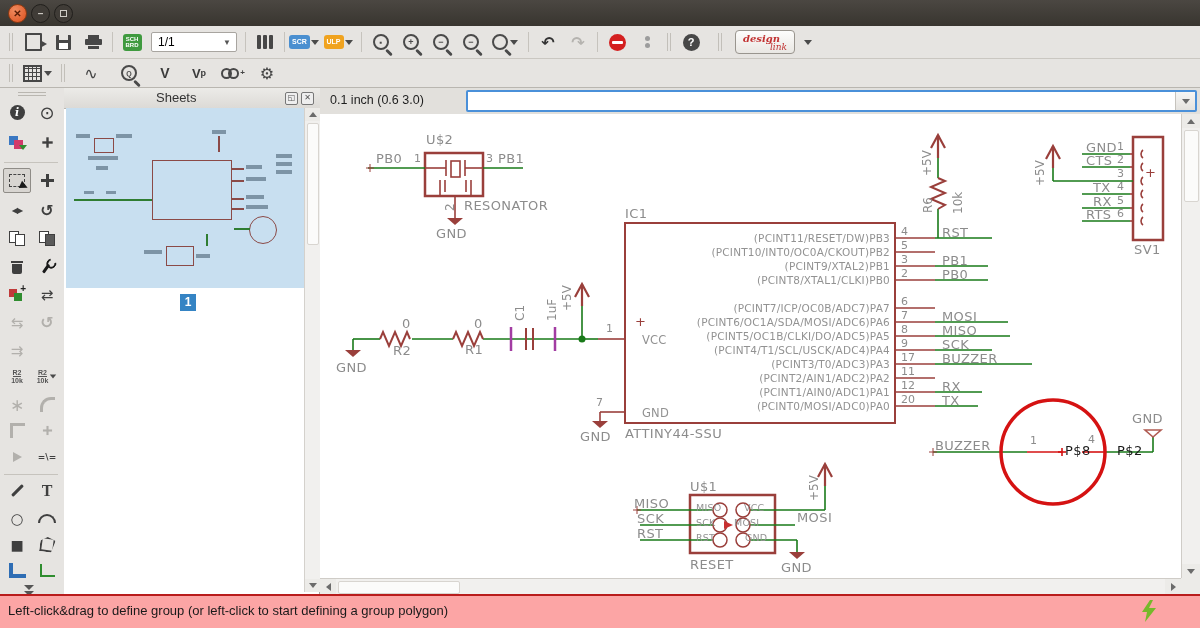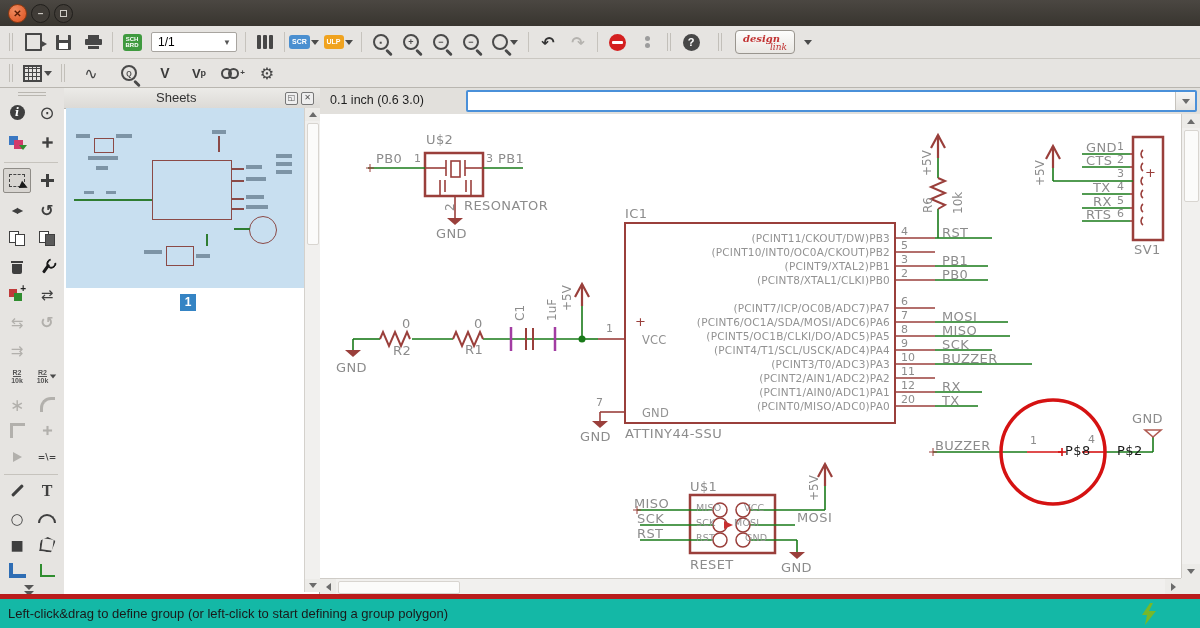--- a/index.html
+++ b/index.html
@@ -678,7 +678,7 @@
     <span class="pn" style="left:276px;top:282px">7</span>
     <span class="lb" style="left:260px;top:315px">GND</span>
 
-    <span class="pf" style="right:291px;top:118px">(PCINT11/CKOUT/DW)PB3</span>
+    <span class="pf" style="right:291px;top:118px">(PCINT11/RESET/DW)PB3</span>
     <span class="pf" style="right:291px;top:132px">(PCINT10/INT0/OC0A/CKOUT)PB2</span>
     <span class="pf" style="right:291px;top:146px">(PCINT9/XTAL2)PB1</span>
     <span class="pf" style="right:291px;top:160px">(PCINT8/XTAL1/CLKI)PB0</span>

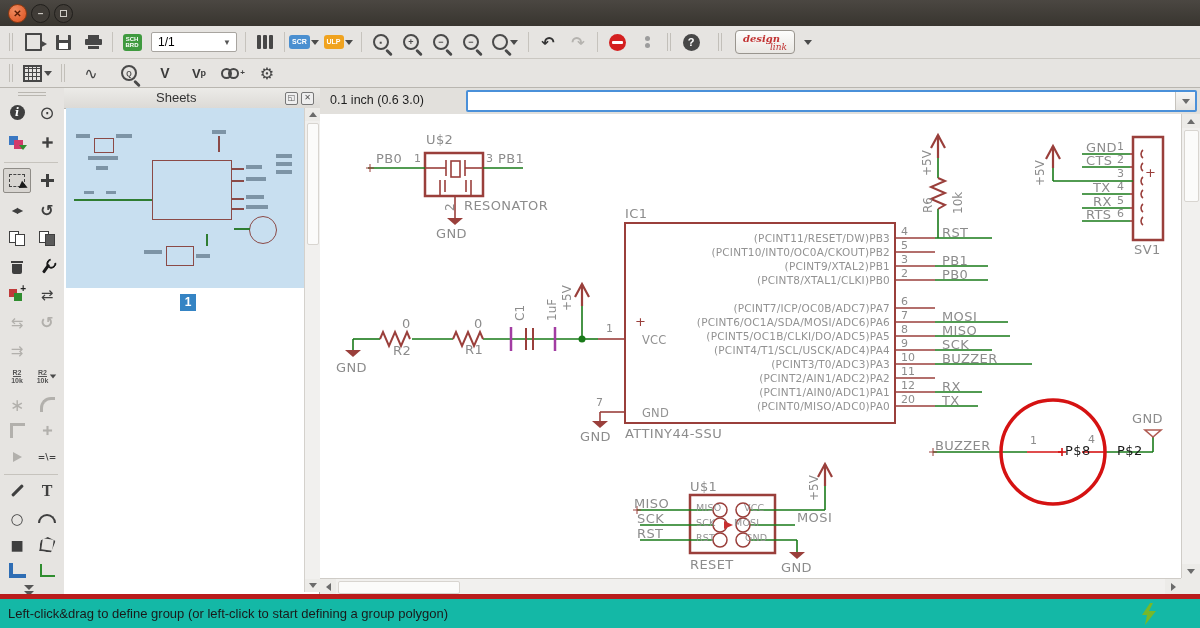--- a/index.html
+++ b/index.html
@@ -699,7 +699,7 @@
     <span class="pn" style="left:581px;top:195px">7</span>
     <span class="pn" style="left:581px;top:209px">8</span>
     <span class="pn" style="left:581px;top:223px">9</span>
-    <span class="pn" style="left:581px;top:237px">10</span>
+    <span class="pn" style="left:581px;top:237px">17</span>
     <span class="pn" style="left:581px;top:251px">11</span>
     <span class="pn" style="left:581px;top:265px">12</span>
     <span class="pn" style="left:581px;top:279px">20</span>

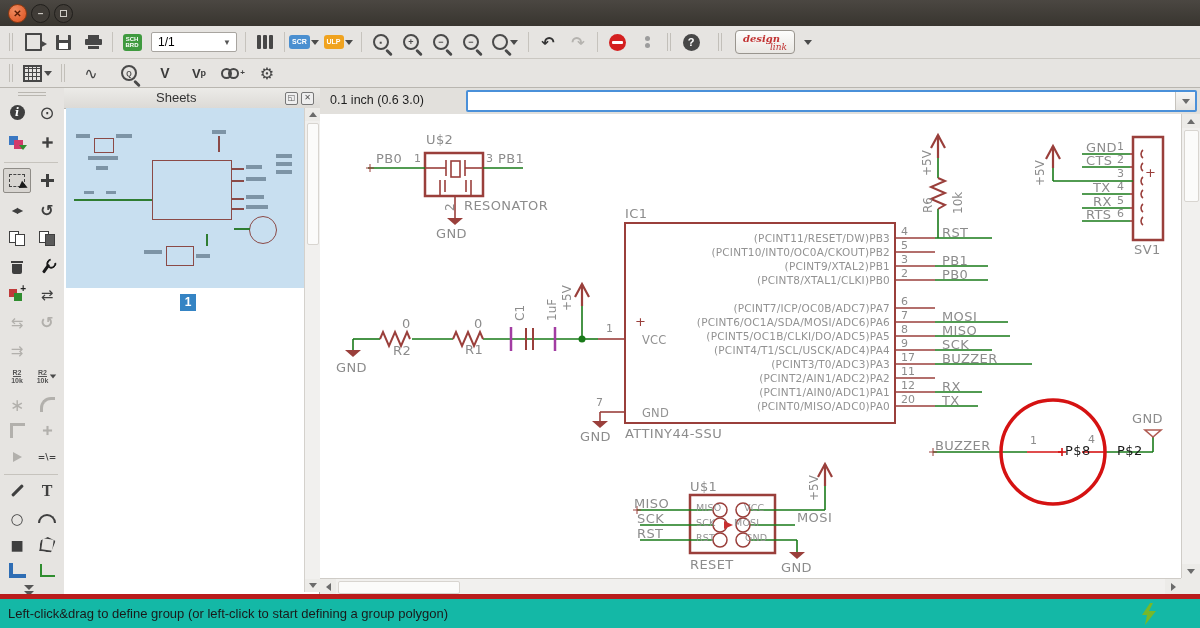--- a/index.html
+++ b/index.html
@@ -689,7 +689,7 @@
     <span class="pf" style="right:291px;top:244px">(PCINT3/T0/ADC3)PA3</span>
     <span class="pf" style="right:291px;top:258px">(PCINT2/AIN1/ADC2)PA2</span>
     <span class="pf" style="right:291px;top:272px">(PCINT1/AIN0/ADC1)PA1</span>
-    <span class="pf" style="right:291px;top:286px">(PCINT0/MISO/ADC0)PA0</span>
+    <span class="pf" style="right:291px;top:286px">(PCINT0/MOSI/ADC0)PA0</span>
 
     <span class="pn" style="left:581px;top:111px">4</span>
     <span class="pn" style="left:581px;top:125px">5</span>

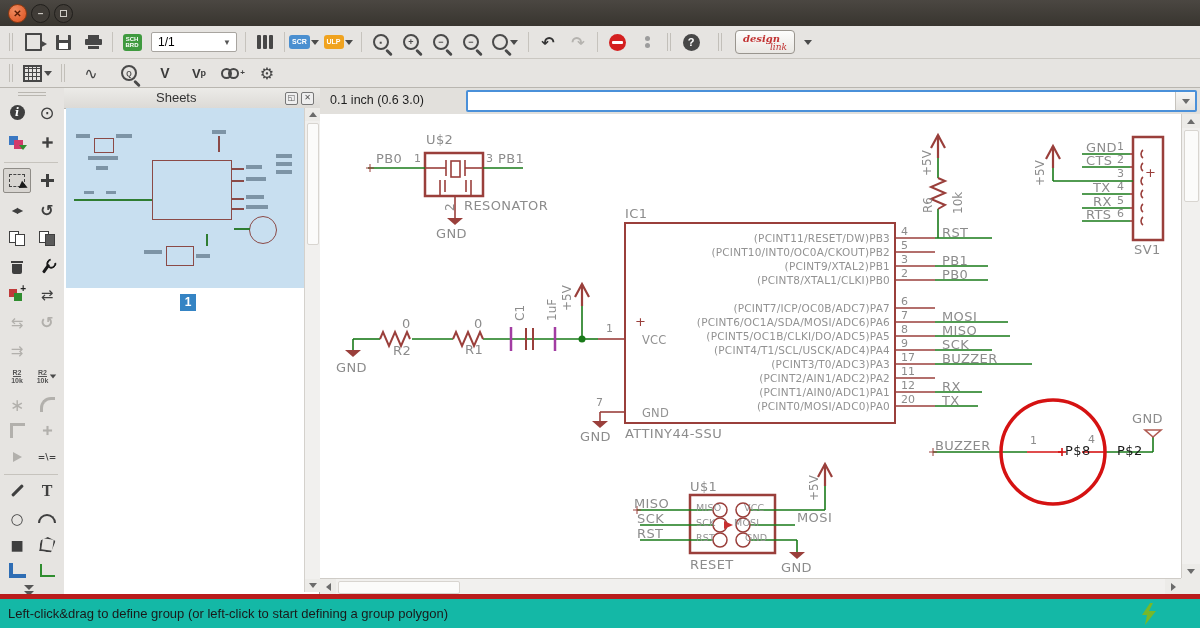--- a/index.html
+++ b/index.html
@@ -152,7 +152,7 @@
   .tri.lf{border-top:4px solid transparent;border-bottom:4px solid transparent;border-right:5px solid #6b6b6b;}
   .tri.rt{border-top:4px solid transparent;border-bottom:4px solid transparent;border-left:5px solid #6b6b6b;}
   .thumbtrack{position:absolute;background:#fbfbfa;border:1px solid #d8d5d0;border-radius:2px;}
-  .statusbar{left:0;top:594px;width:1200px;height:34px;background:#14b8a6;border-top:5px solid #b91c1c;box-sizing:border-box;}
+  .statusbar{left:0;top:594px;width:1200px;height:34px;background:#fca5a5;border-top:2px solid #b91c1c;box-sizing:border-box;}
   .statustext{left:8px;top:7px;font-size:13px;color:#1a1a1a;}
   .corner-sq{left:1181px;top:578px;width:19px;height:16px;background:#ecebe8;}
 </style>

